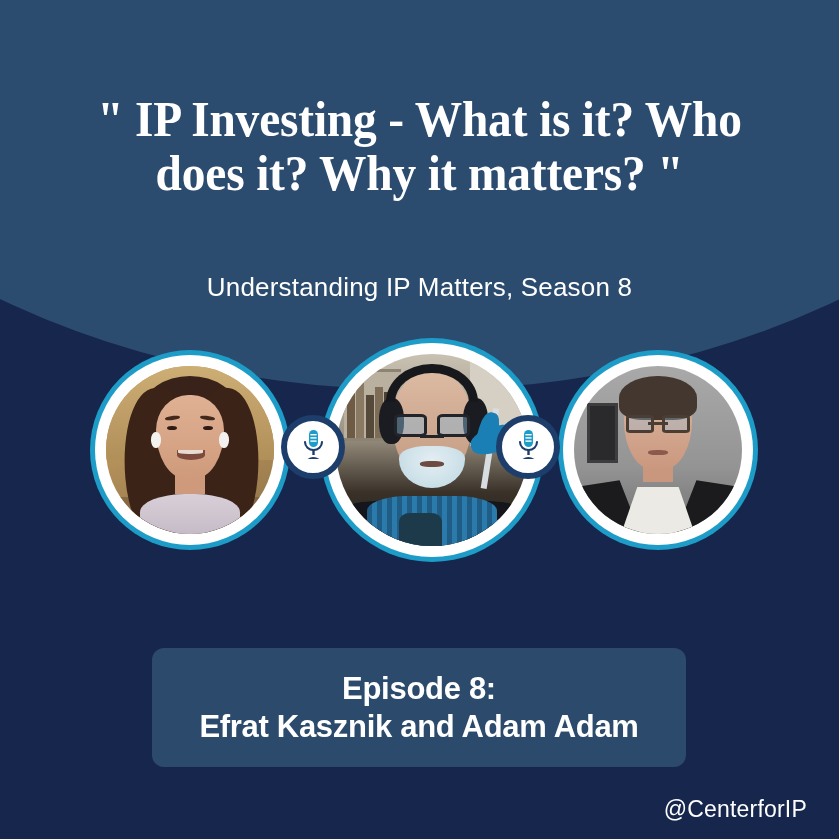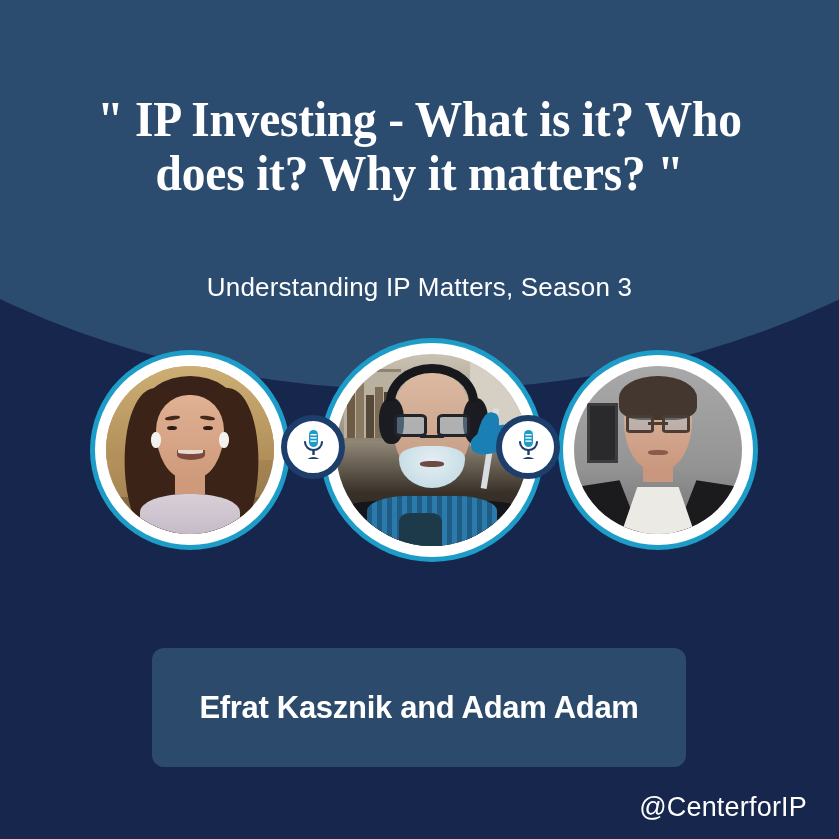--- a/index.html
+++ b/index.html
@@ -221,7 +221,7 @@
 
   <div class="title">" IP Investing - What is it? Who
 does it? Why it matters? "</div>
-  <div class="subtitle">Understanding IP Matters, Season 3</div>
+  <div class="subtitle">Understanding IP Matters, Season 8</div>
 
   <div class="avatar-row">
 

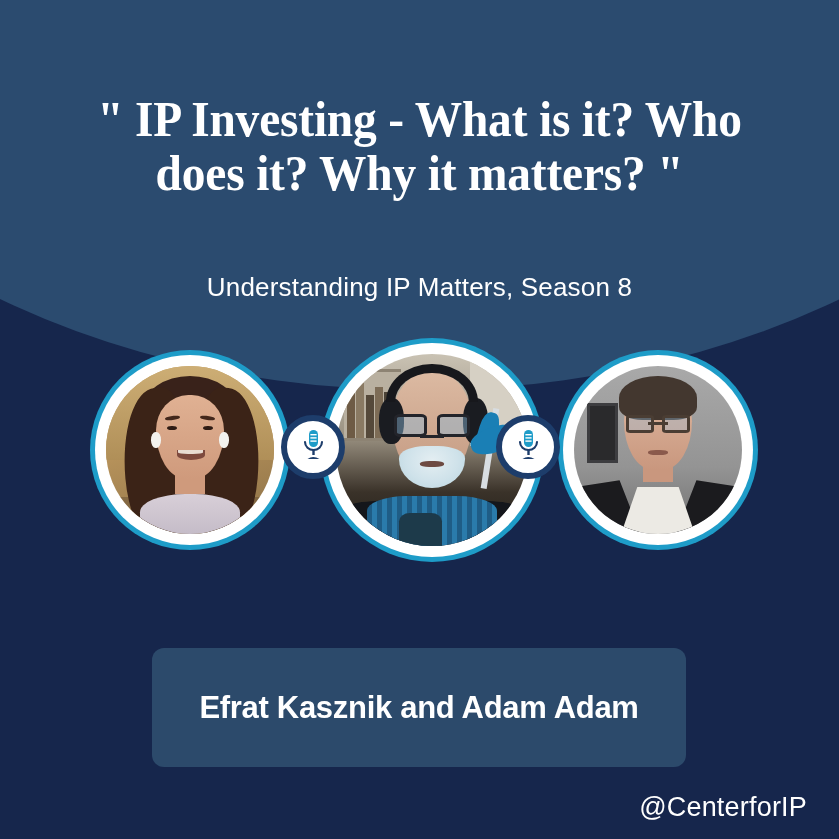--- a/index.html
+++ b/index.html
@@ -333,6 +333,7 @@
   </div>
 
   <div class="episode-box">
+    <div class="episode-line">Episode 8:</div>
     <div class="episode-line">Efrat Kasznik and Adam Adam</div>
   </div>
 

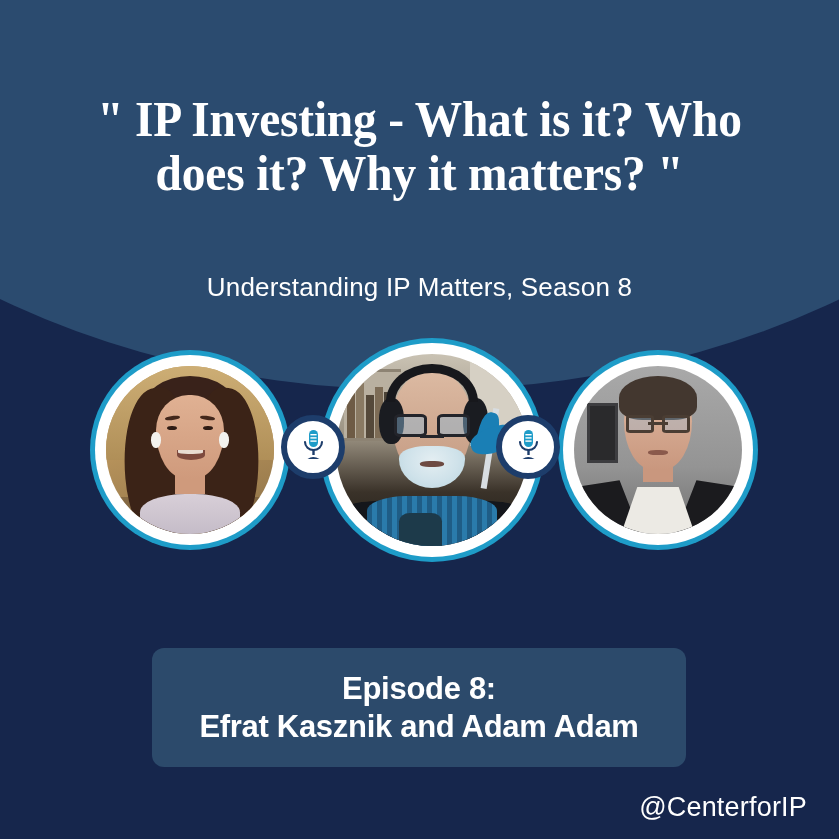--- a/index.html
+++ b/index.html
@@ -206,7 +206,7 @@
     right: 32px;
     bottom: 16px;
     color: #ffffff;
-    font-size: 27px;
+    font-size: 23px;
     font-weight: 400;
     letter-spacing: 0.2px;
   }

